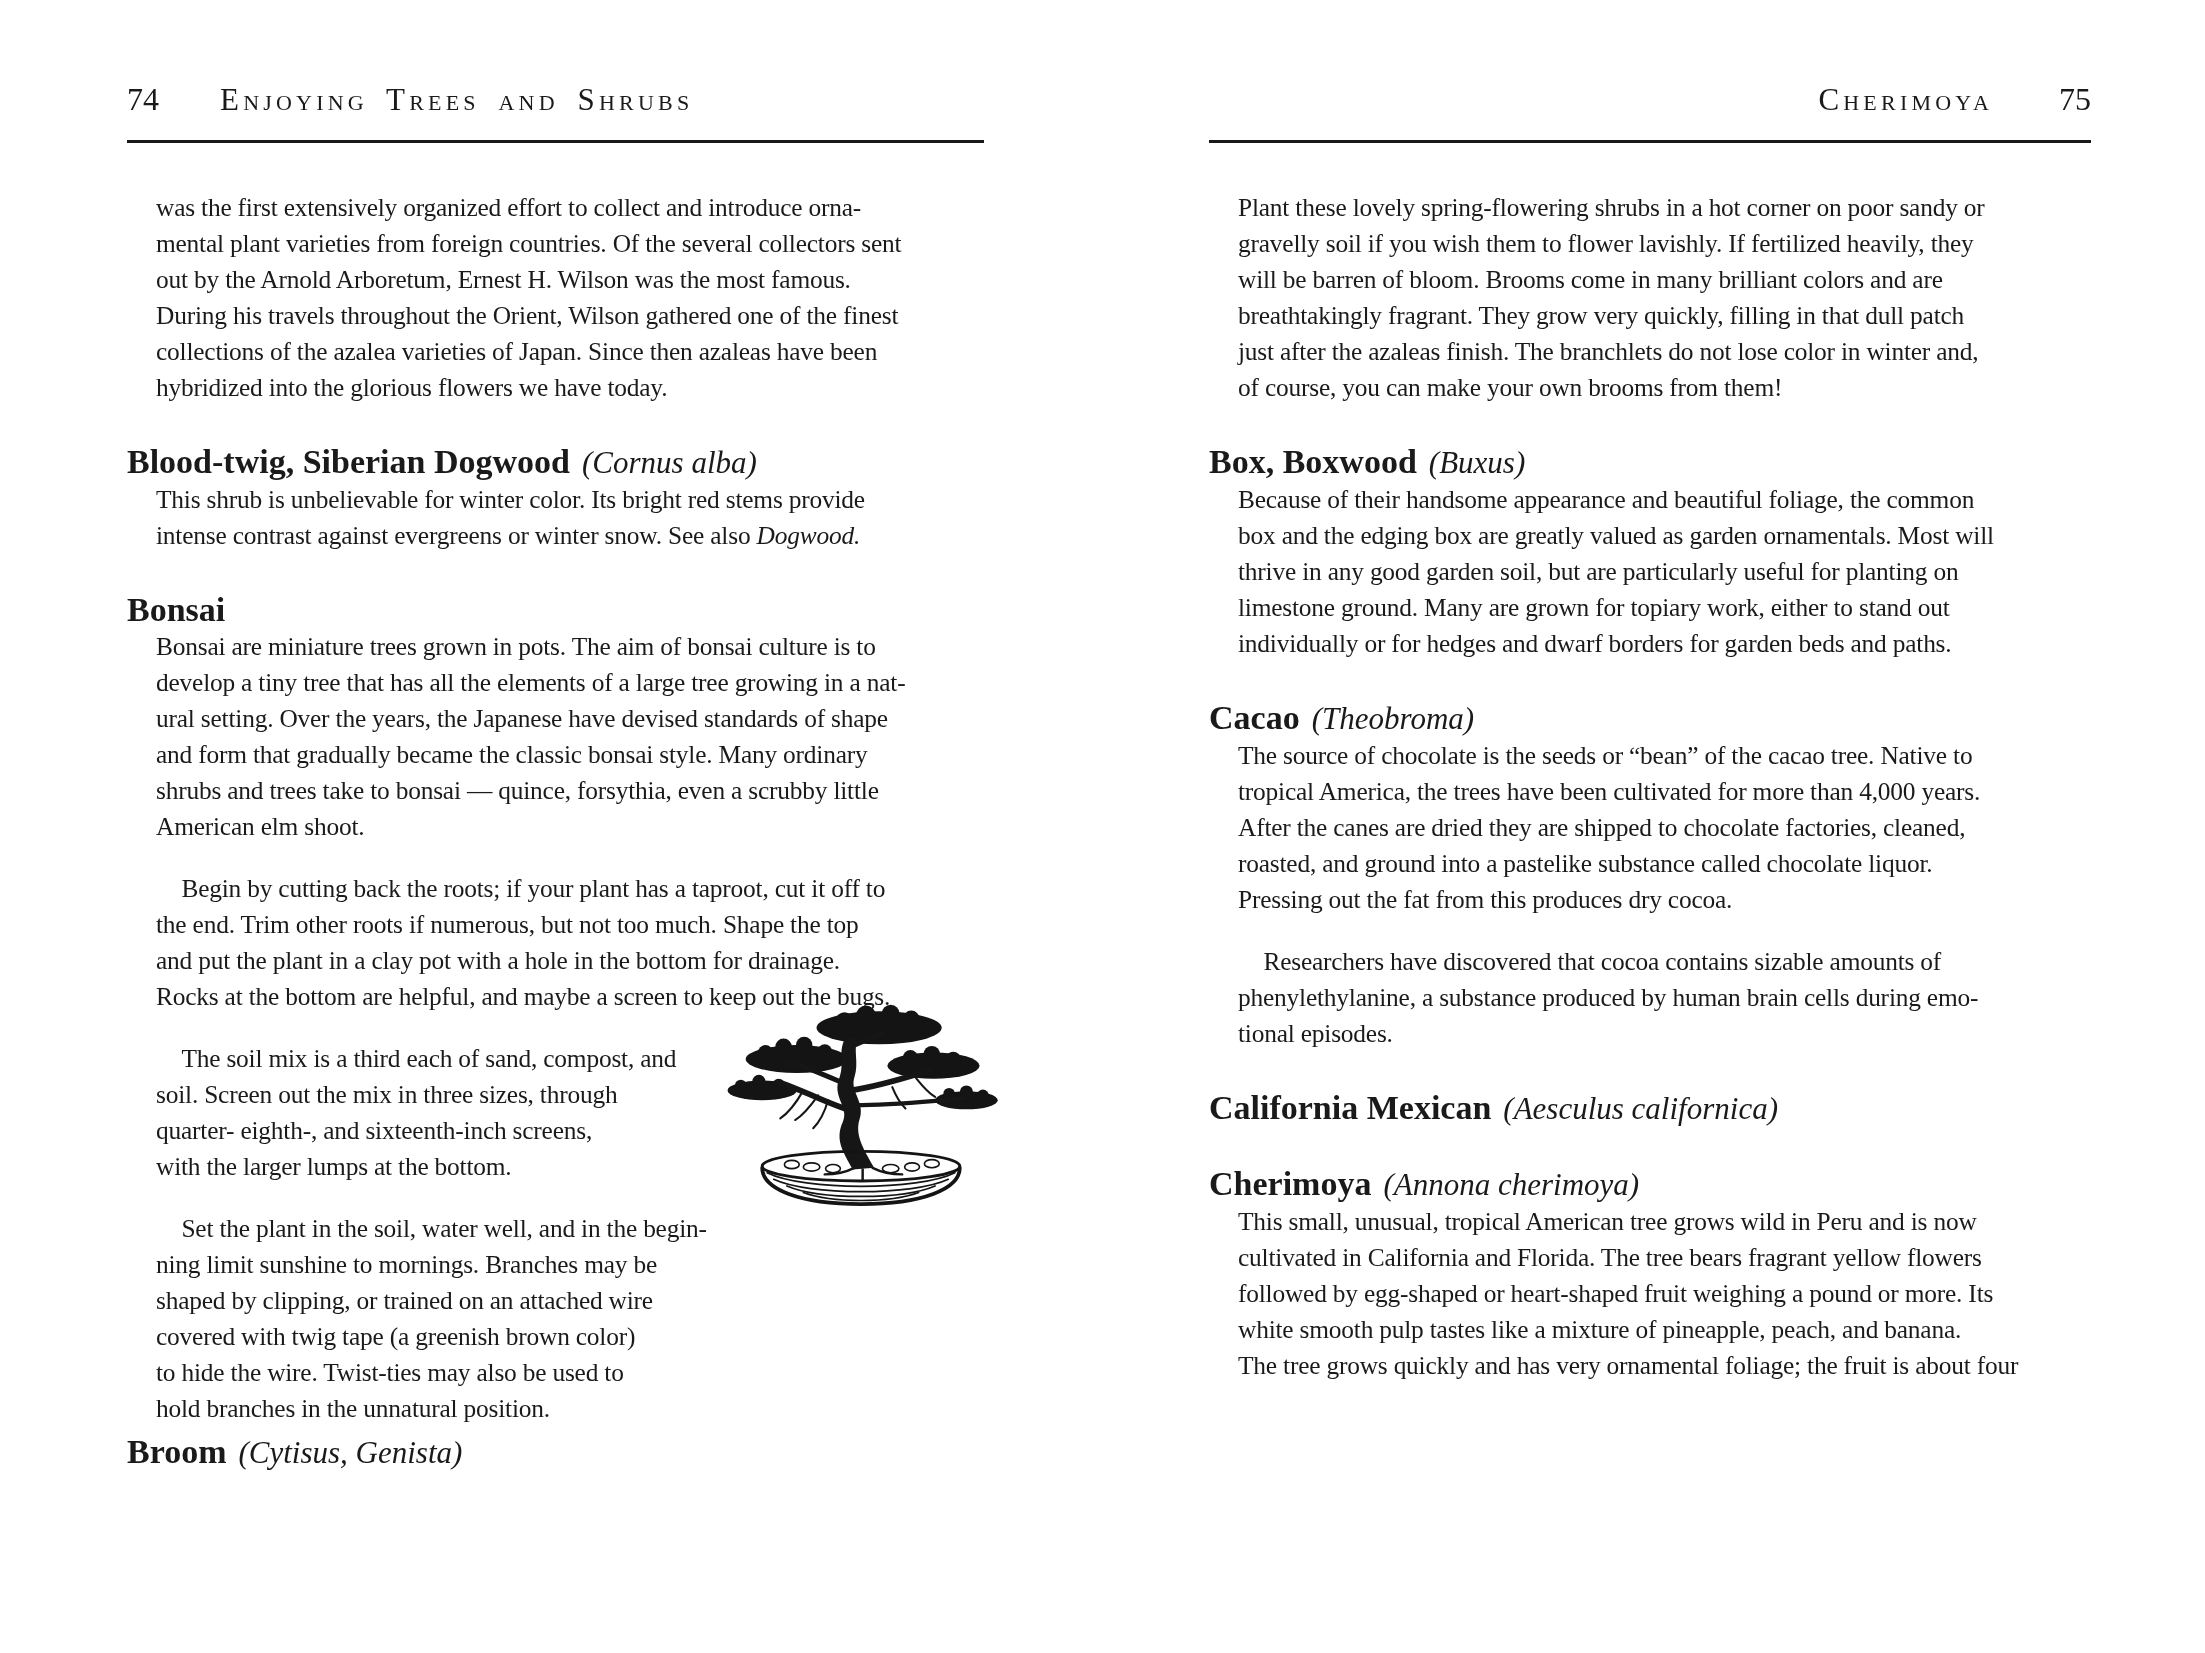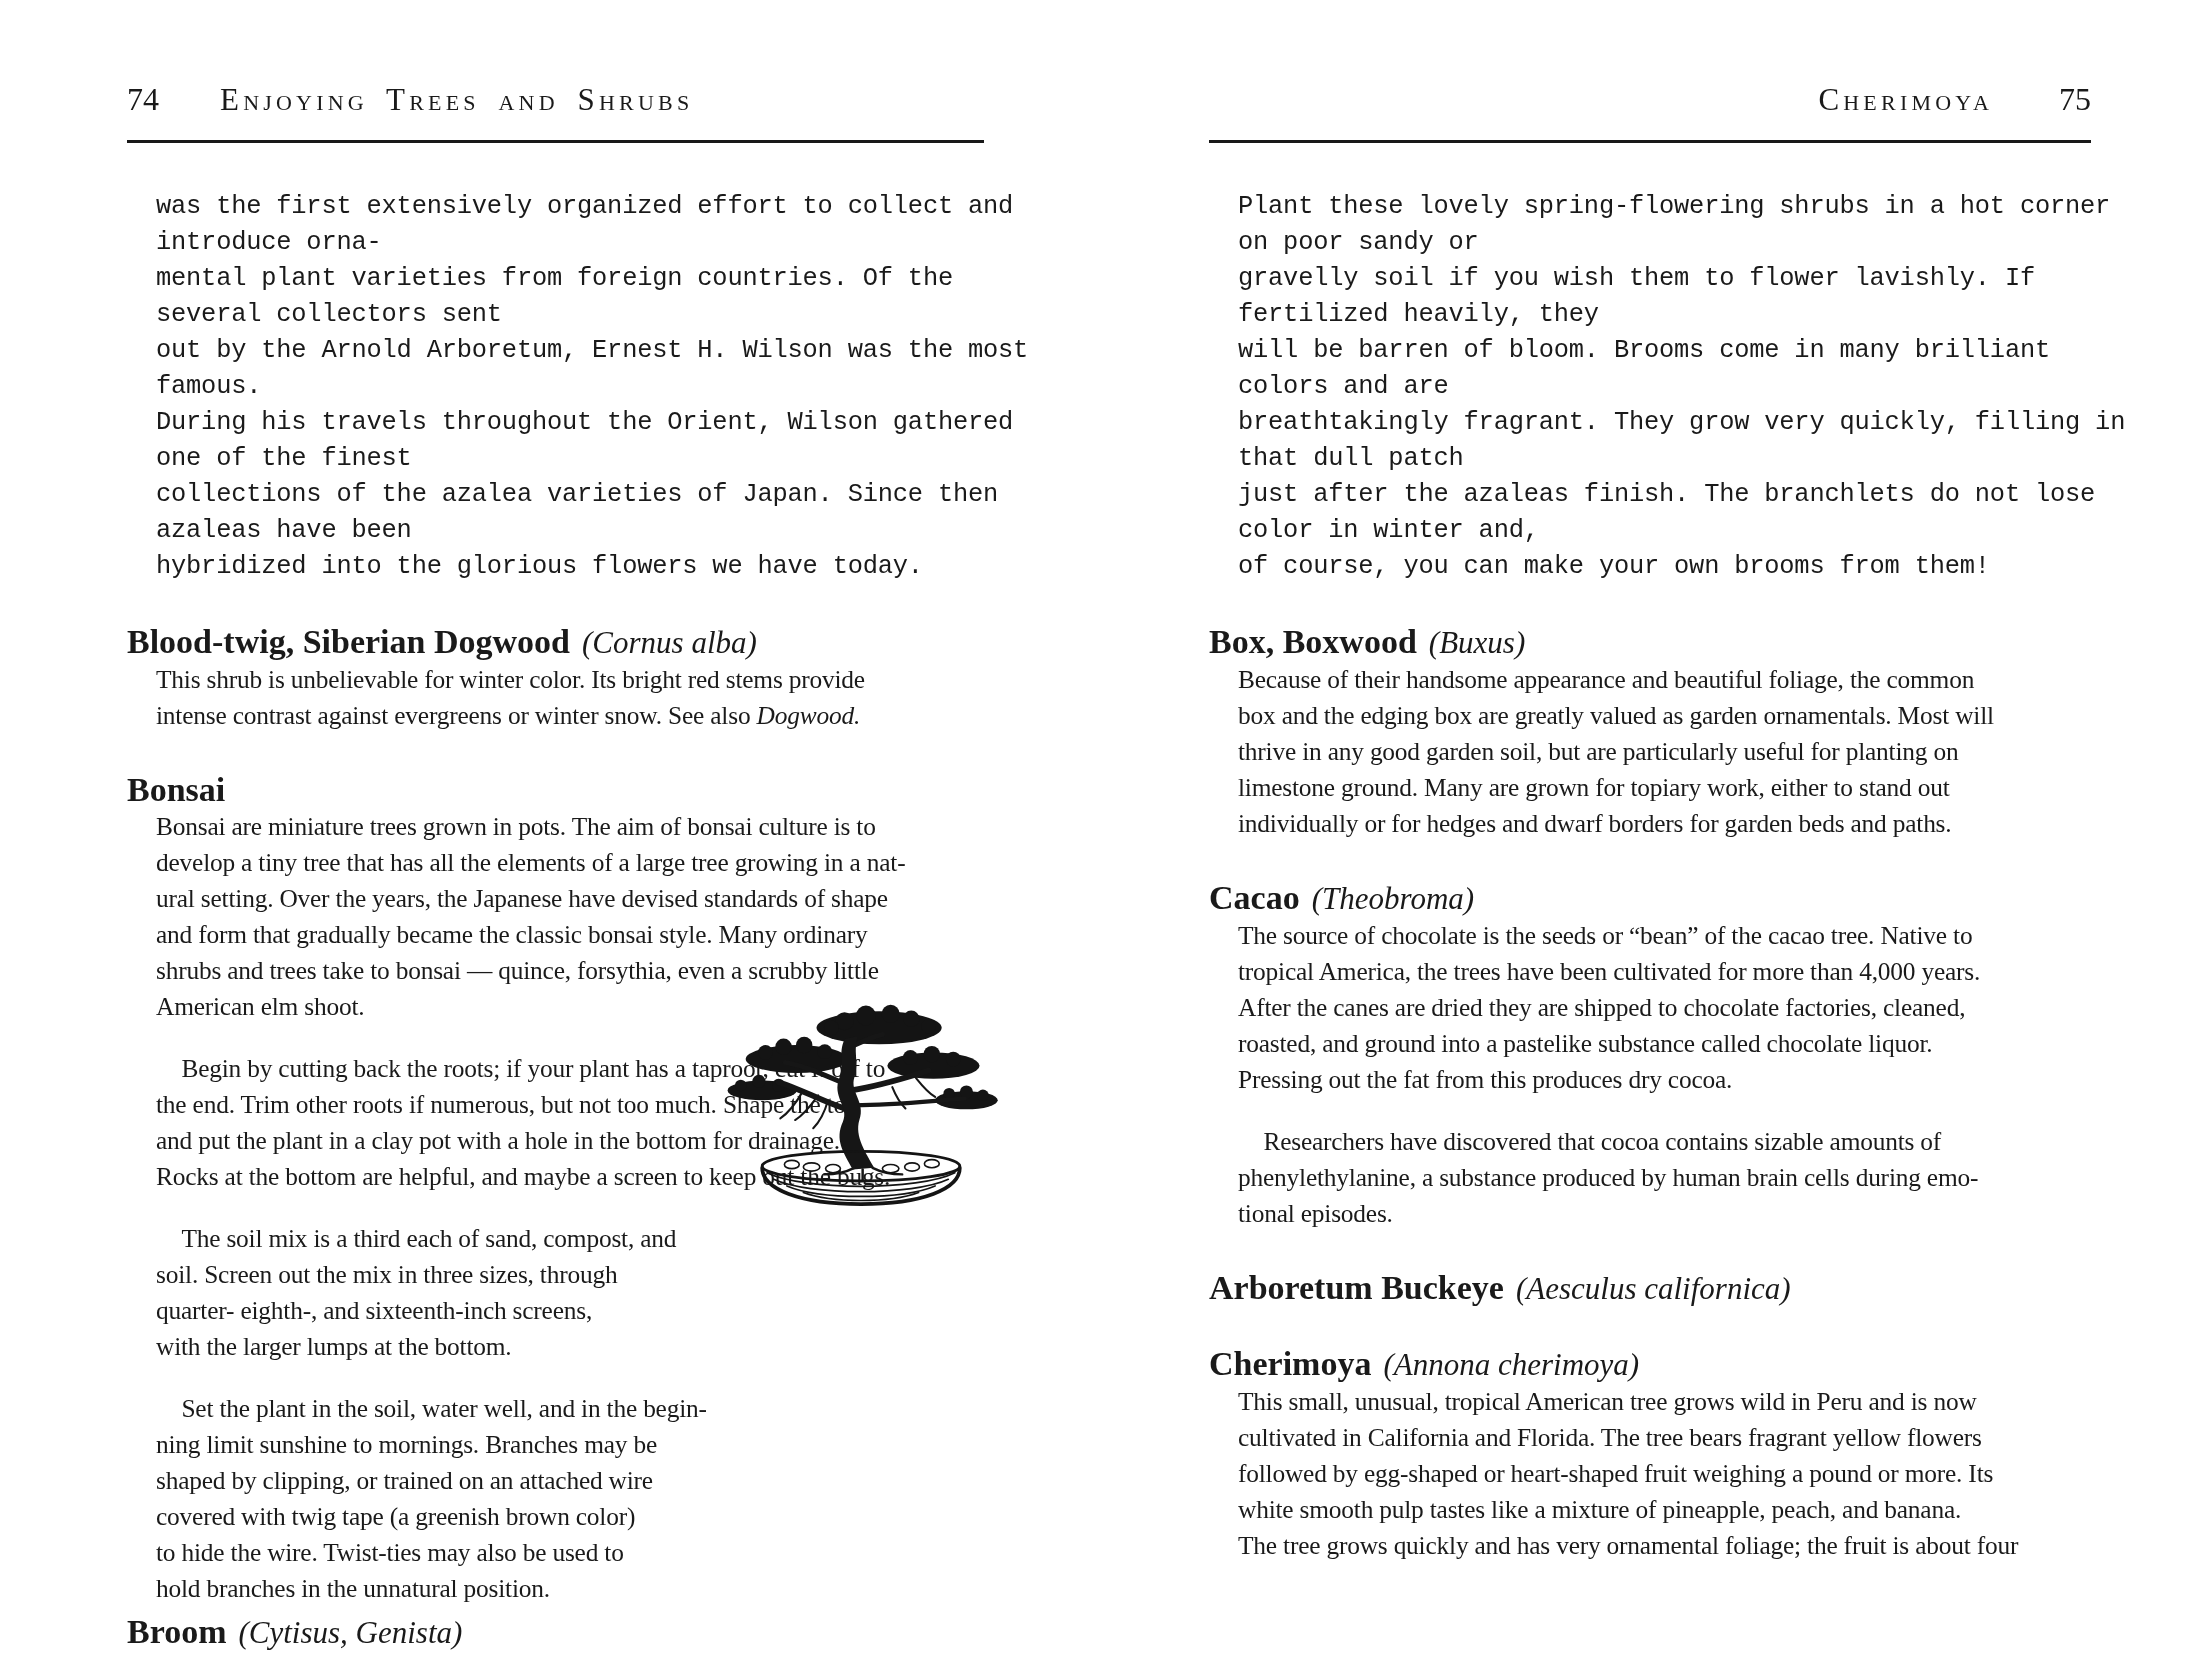--- a/index.html
+++ b/index.html
@@ -31,7 +31,7 @@
     font-size:25.4px; line-height:36px; letter-spacing:-0.2px;
     white-space:pre-line; margin-left:29px; width:892px;
   }
-  .first-block { margin-top:46px;font-family:Liberation Mono, monospace; }
+  .first-block { margin-top:46px; }
   .section { margin-top:39px; }
   .section--tight { margin-top:8px; }
   .shead { font-size:34px; line-height:36px; font-weight:700; }

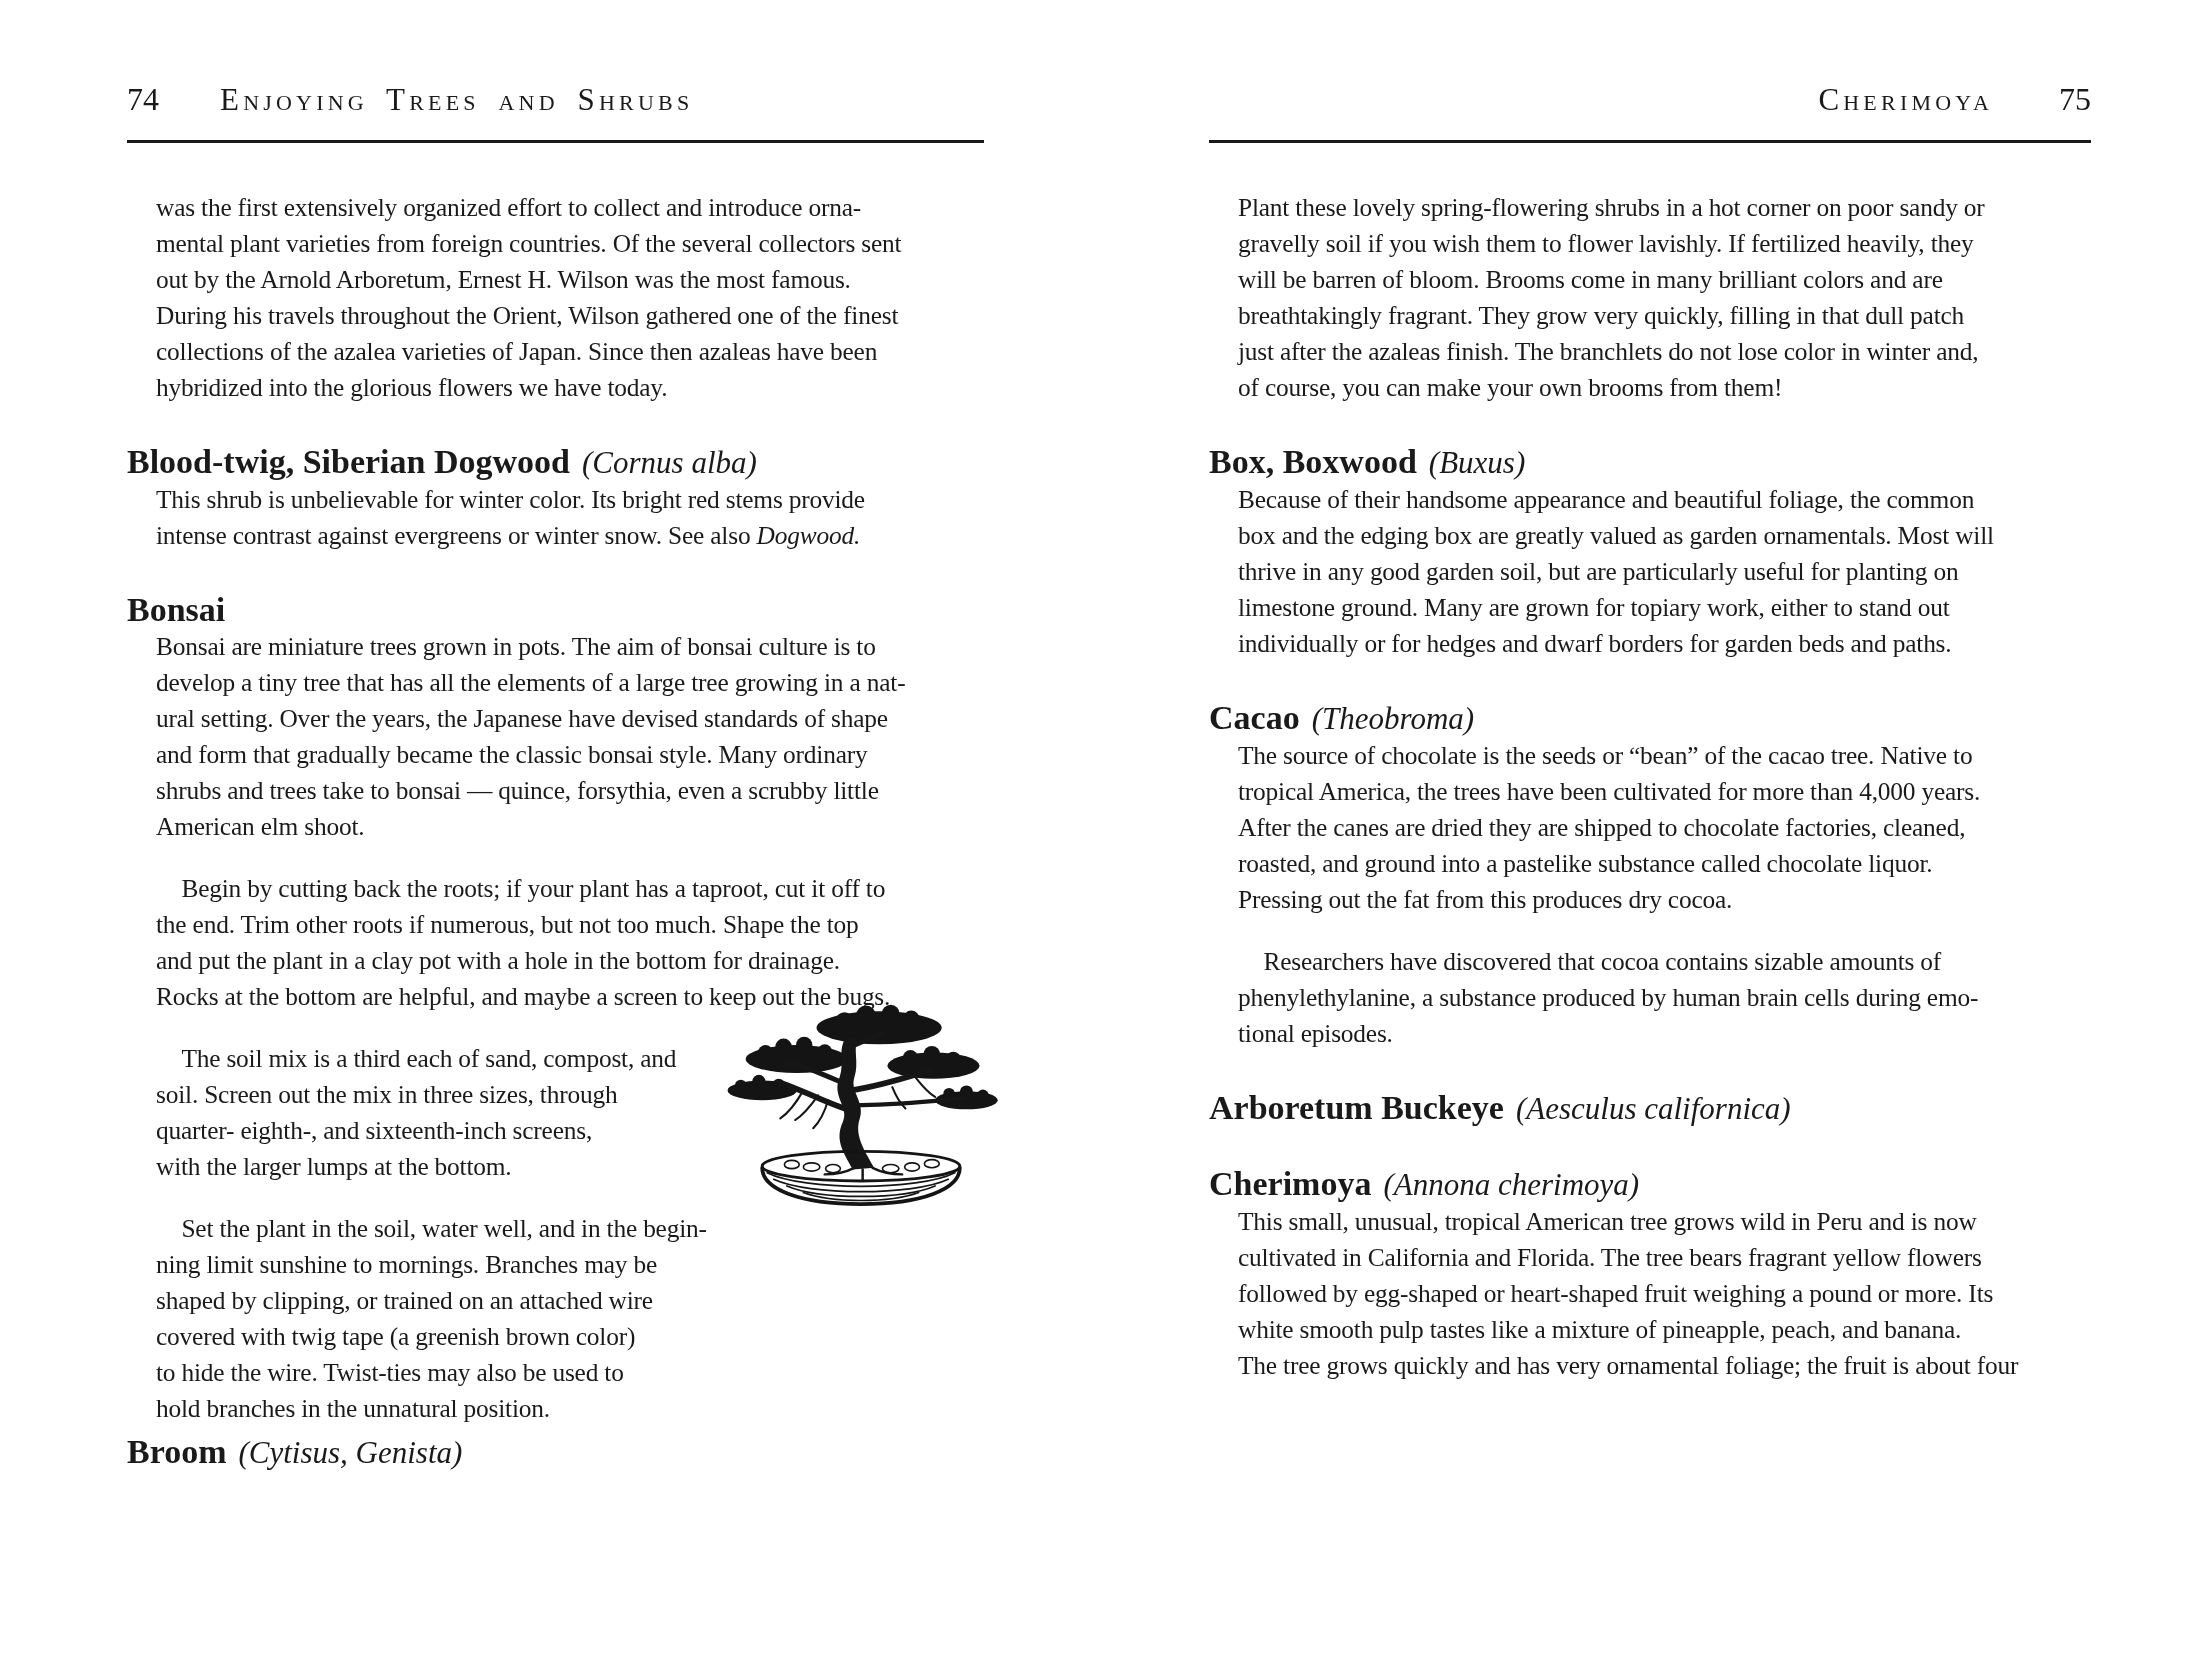--- a/index.html
+++ b/index.html
@@ -208,7 +208,7 @@
     </div>
 
     <div class="section">
-      <h2 class="shead"><span>Arboretum Buckeye</span><span class="hlatin">(Aesculus californica)</span></h2>
+      <h2 class="shead"><span>California Mexican</span><span class="hlatin">(Aesculus californica)</span></h2>
     </div>
 
 

